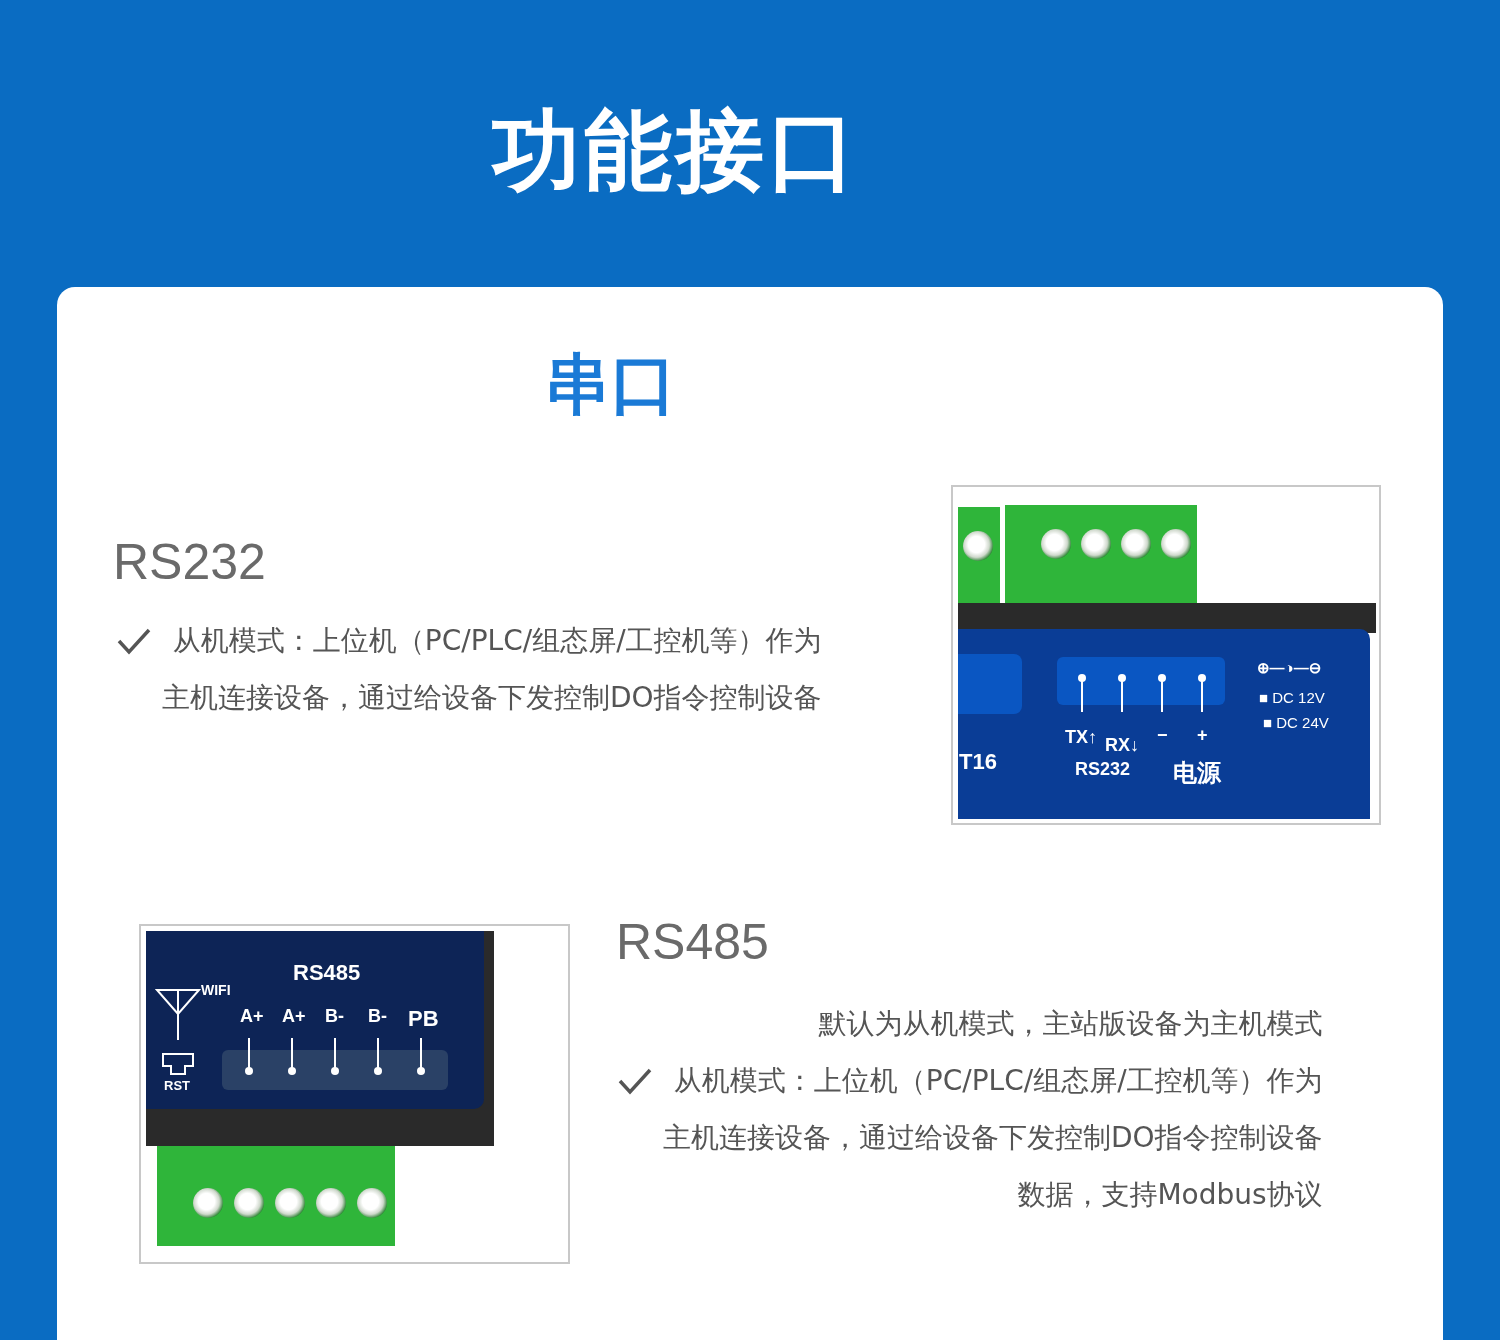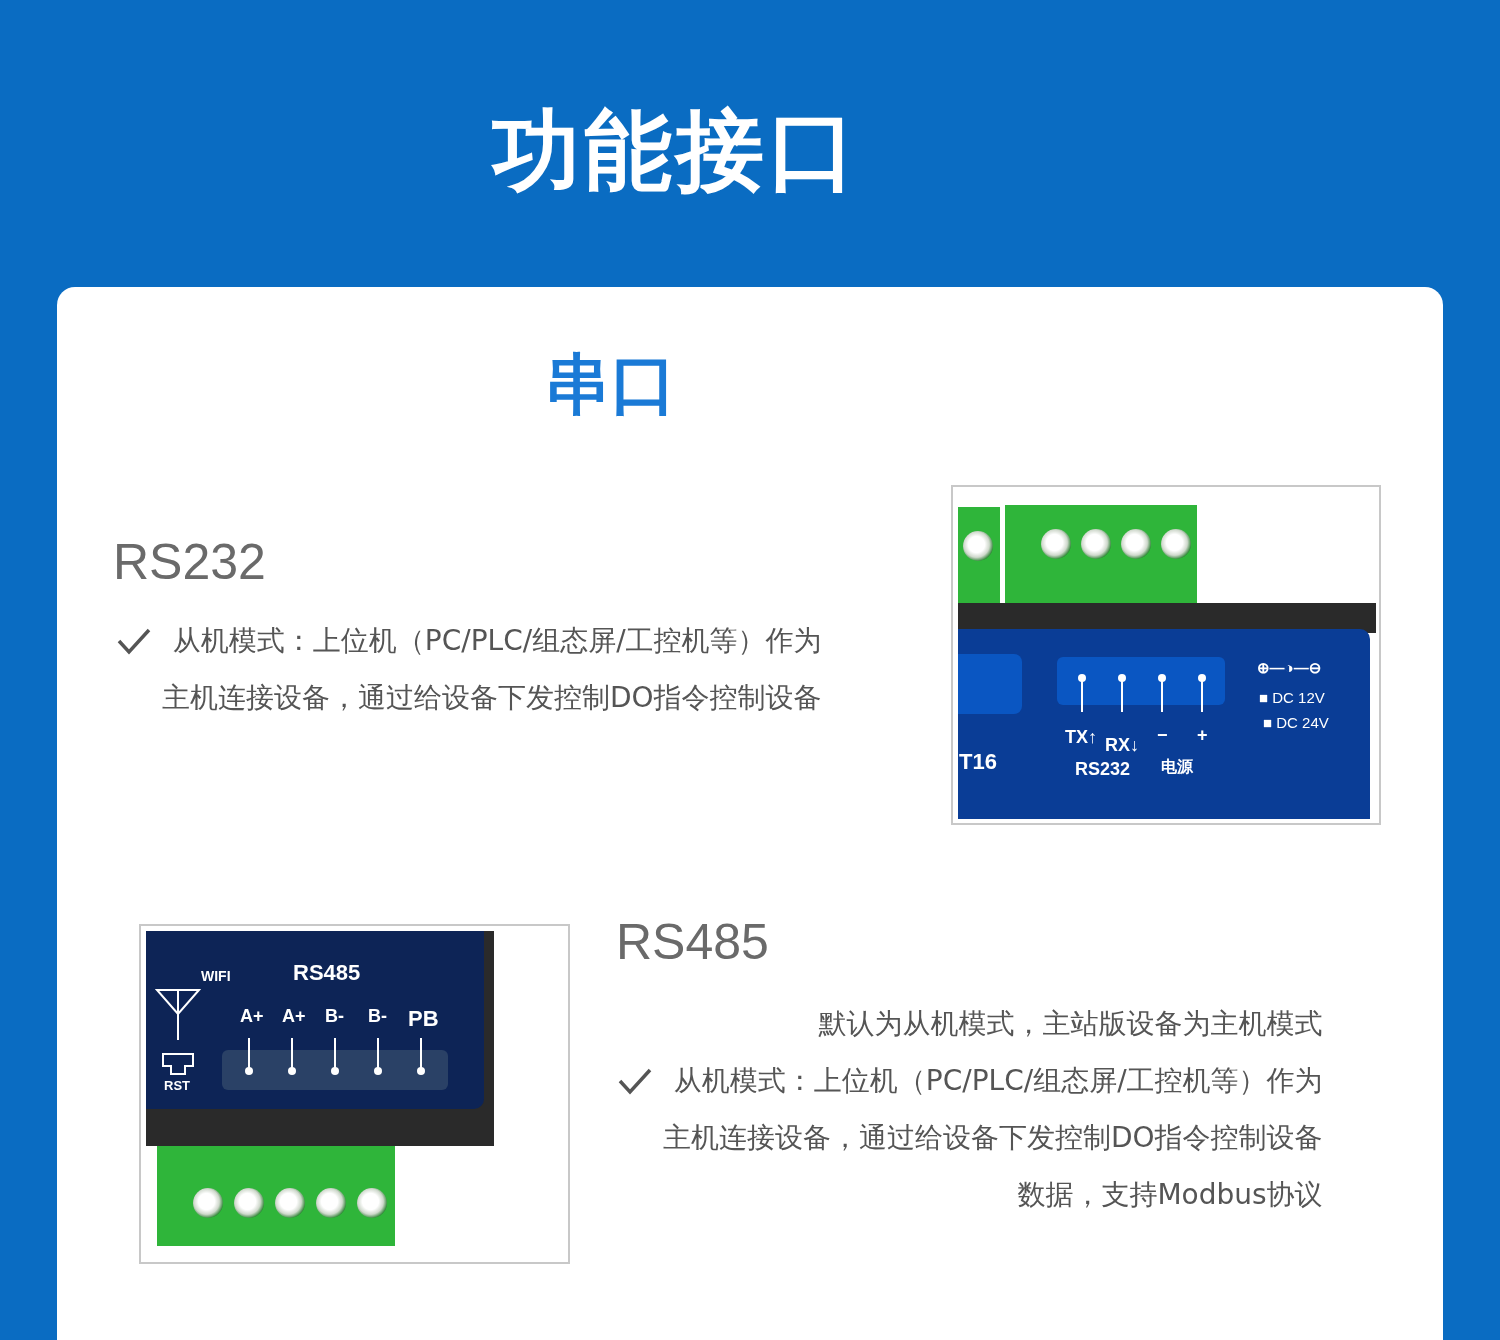--- a/index.html
+++ b/index.html
@@ -61,7 +61,7 @@
   <div class="lbl" style="left:204px;top:238px;font-size:18px;">−</div>
   <div class="lbl" style="left:244px;top:238px;font-size:18px;">+</div>
   <div class="lbl" style="left:122px;top:272px;font-size:18px;">RS232</div>
-  <div class="lbl" style="left:208px;top:270px;font-size:16px;">电源</div>
+  <div class="lbl" style="left:220px;top:270px;font-size:24px;">电源</div>
   <div class="lbl" style="left:6px;top:262px;font-size:22px;">T16</div>
   <div class="lbl" style="left:304px;top:172px;font-size:15px;">⊕—◑—⊖</div>
   <div class="lbl" style="left:306px;top:202px;font-size:15px;font-weight:normal;">■ <span>DC 12V</span></div>

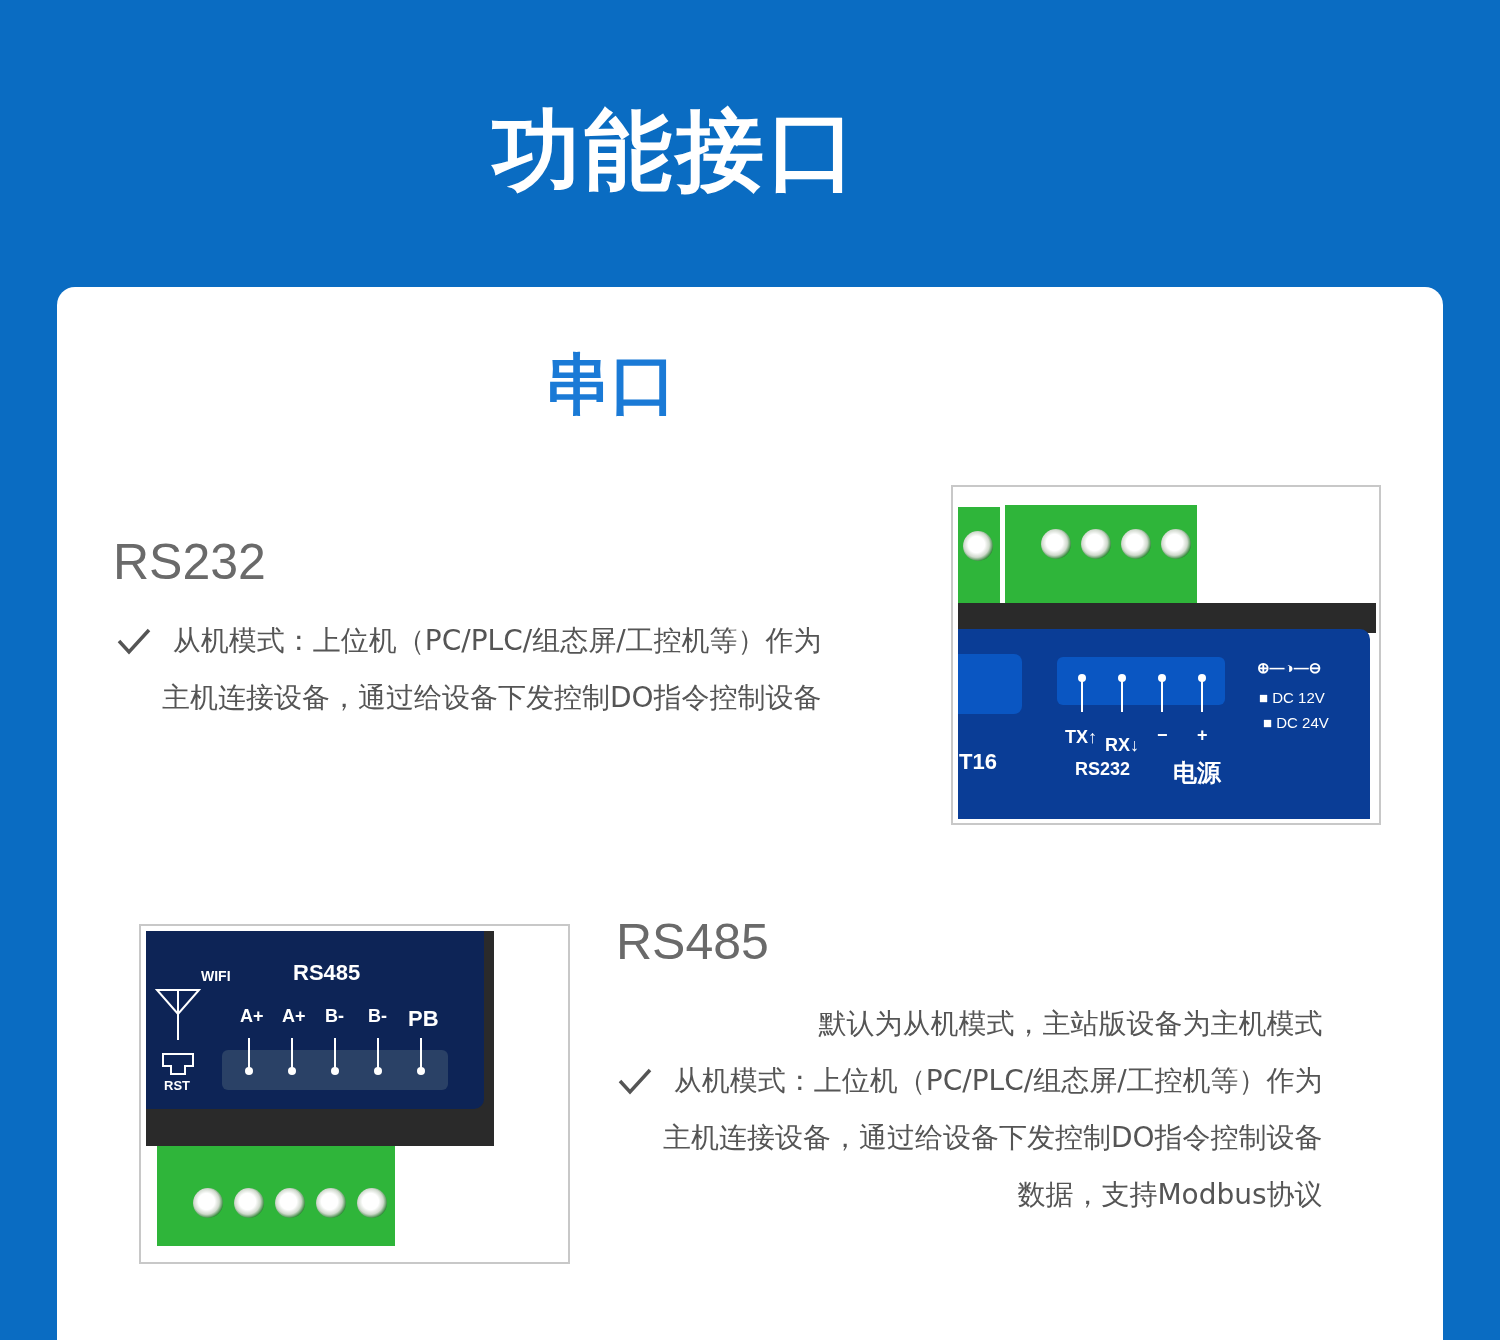--- a/index.html
+++ b/index.html
@@ -72,7 +72,7 @@
   <div style="position:absolute;left:5px;top:5px;width:348px;height:215px;background:#2a2a2a;"></div>
   <div style="position:absolute;left:5px;top:5px;width:338px;height:178px;background:#0d2456;border-radius:0 0 10px 0;"></div>
   <div class="lbl" style="left:152px;top:34px;font-size:22px;">RS485</div>
-  <div class="lbl" style="left:19px;top:42px;font-size:14px;margin-left:41px;">WIFI</div>
+  <div class="lbl" style="left:19px;top:56px;font-size:14px;margin-left:41px;">WIFI</div>
   <svg style="position:absolute;left:14px;top:62px;" width="46" height="56" viewBox="0 0 46 56">
       <path d="M2 2 L44 2 L23 26 Z M23 2 L23 52" stroke="#fff" stroke-width="2" fill="none"></path>
     </svg>

